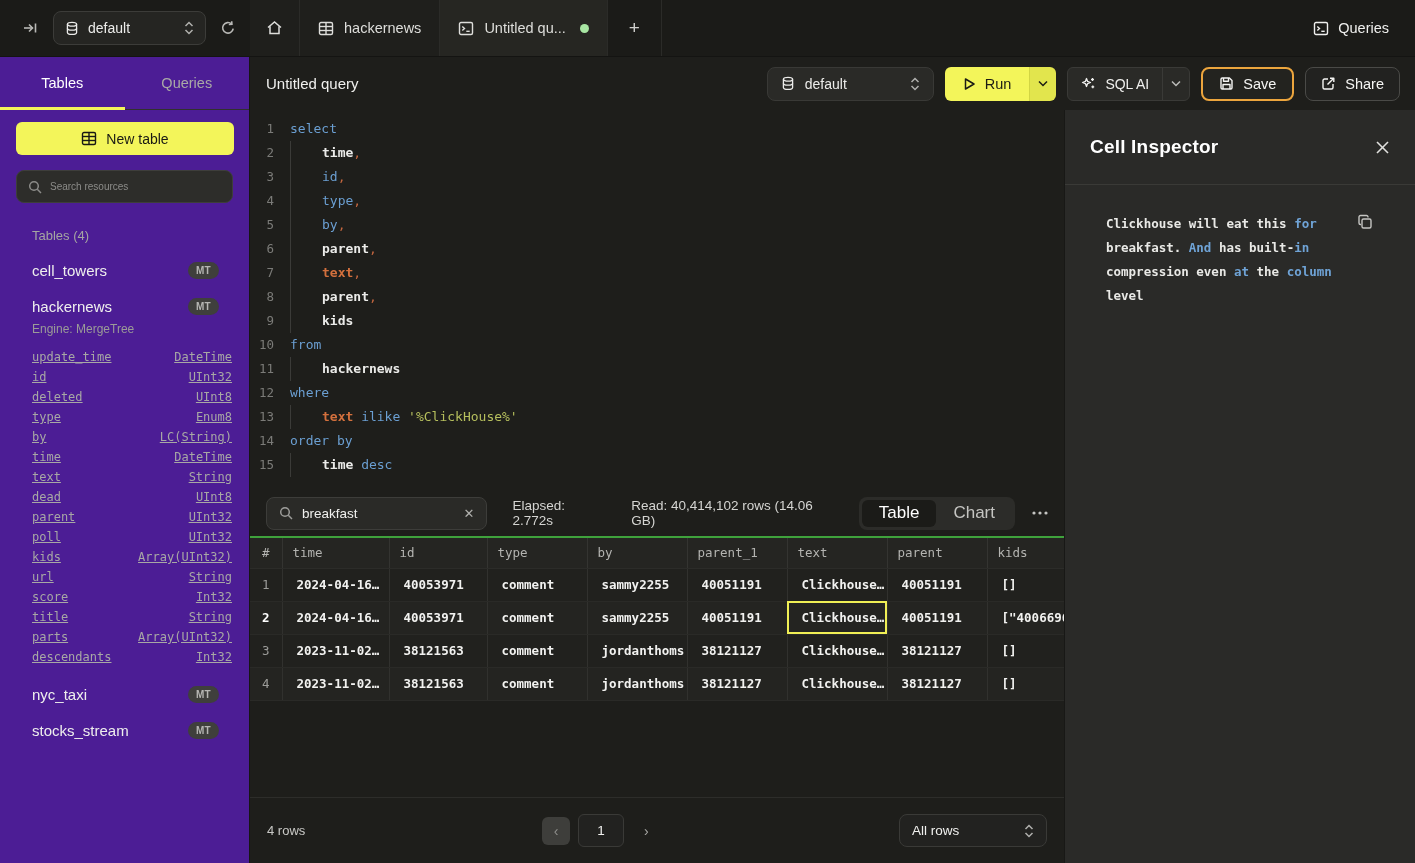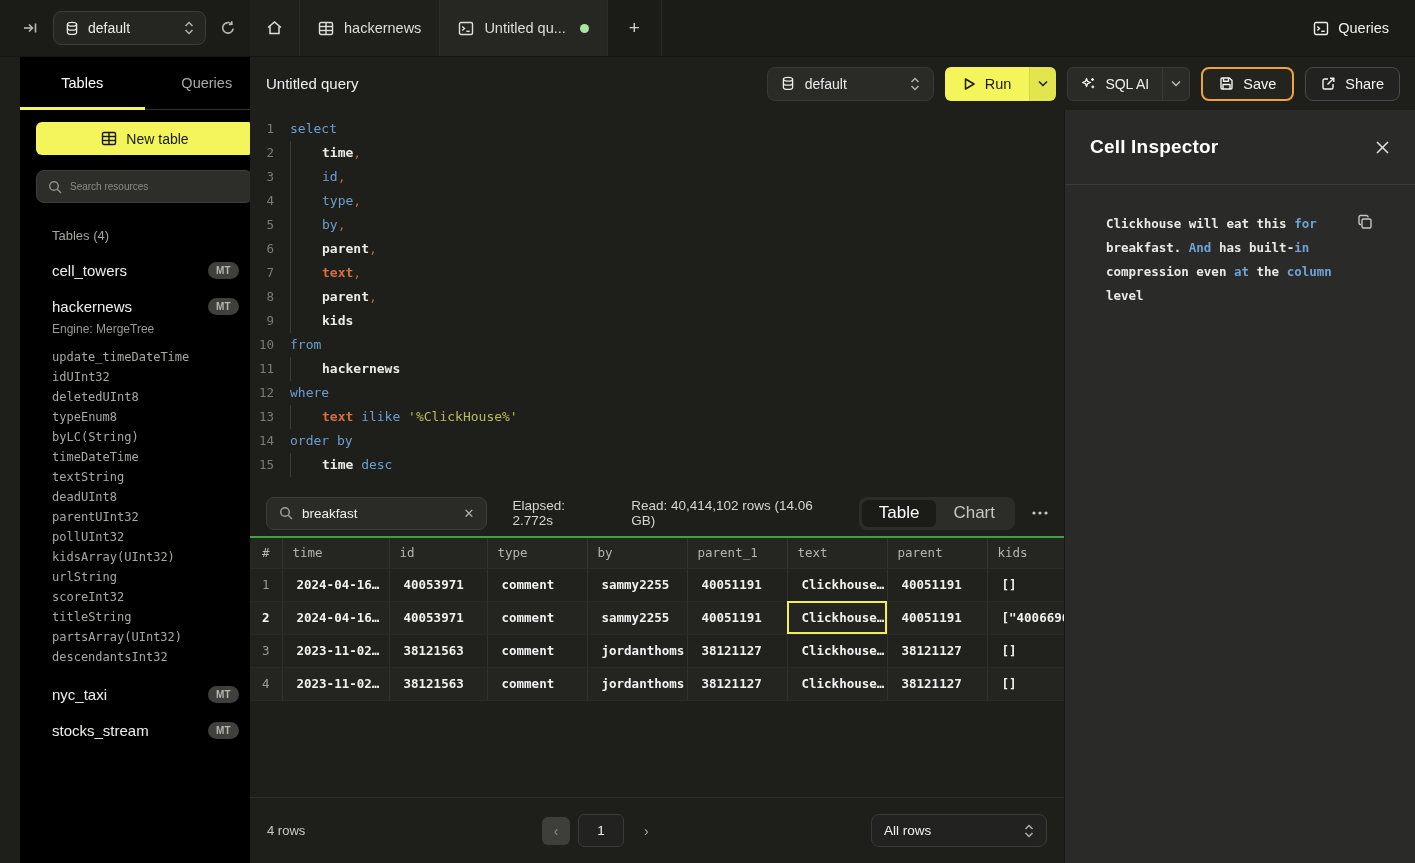--- a/index.html
+++ b/index.html
@@ -39,7 +39,7 @@
   
   .sidebar {
     position:absolute; top:57px; left:0; width:250px; bottom:0;
-    background:#000000; border-right:1px solid #161614; overflow:hidden;margin-left:20px;
+    background:#4c1d95; border-right:1px solid #161614; overflow:hidden;
   }
   .sb-tabs { height:53px; display:flex; border-bottom:1px solid #31312e; }
   .sb-tab {

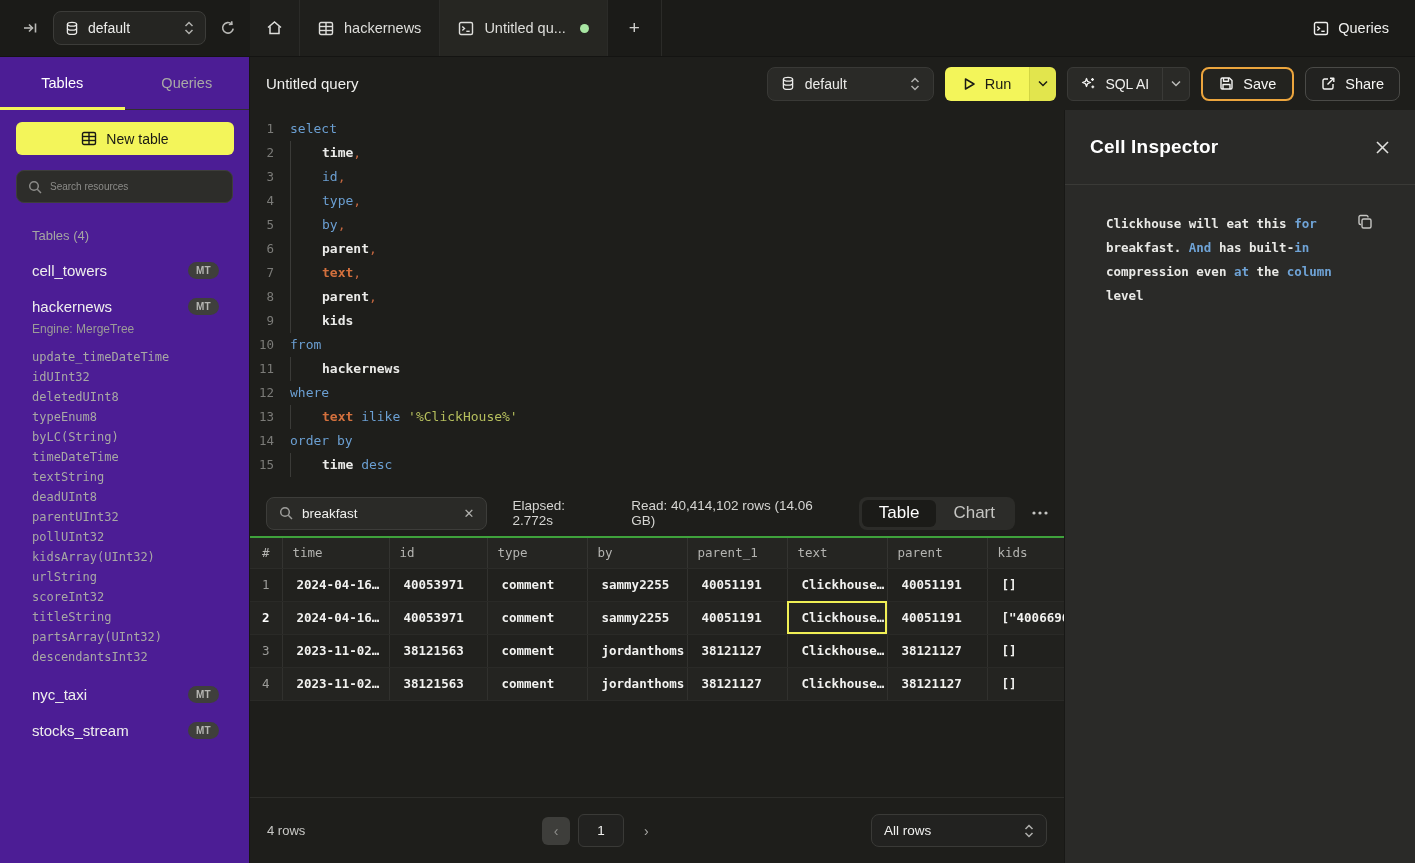--- a/index.html
+++ b/index.html
@@ -75,8 +75,8 @@
   .sb-engine { margin-top:7px; padding-left:32px; font-size:12px; color:#9b9b98; }
   .schema { margin-top:11px; }
   .schema-row {
-    display:flex; justify-content:flex-start; height:20px; align-items:center;
-    padding:0 17px 0 32px; font-family:"DejaVu Sans Mono", monospace; font-size:12px; color:#a8a8a5;
+    display:flex; justify-content:space-between; height:20px; align-items:center;
+    padding:0 17px 0 32px; font-family:"DejaVu Sans Mono", monospace; font-size:12px; color:#a8a8a5;text-decoration:underline;
   }
 
   

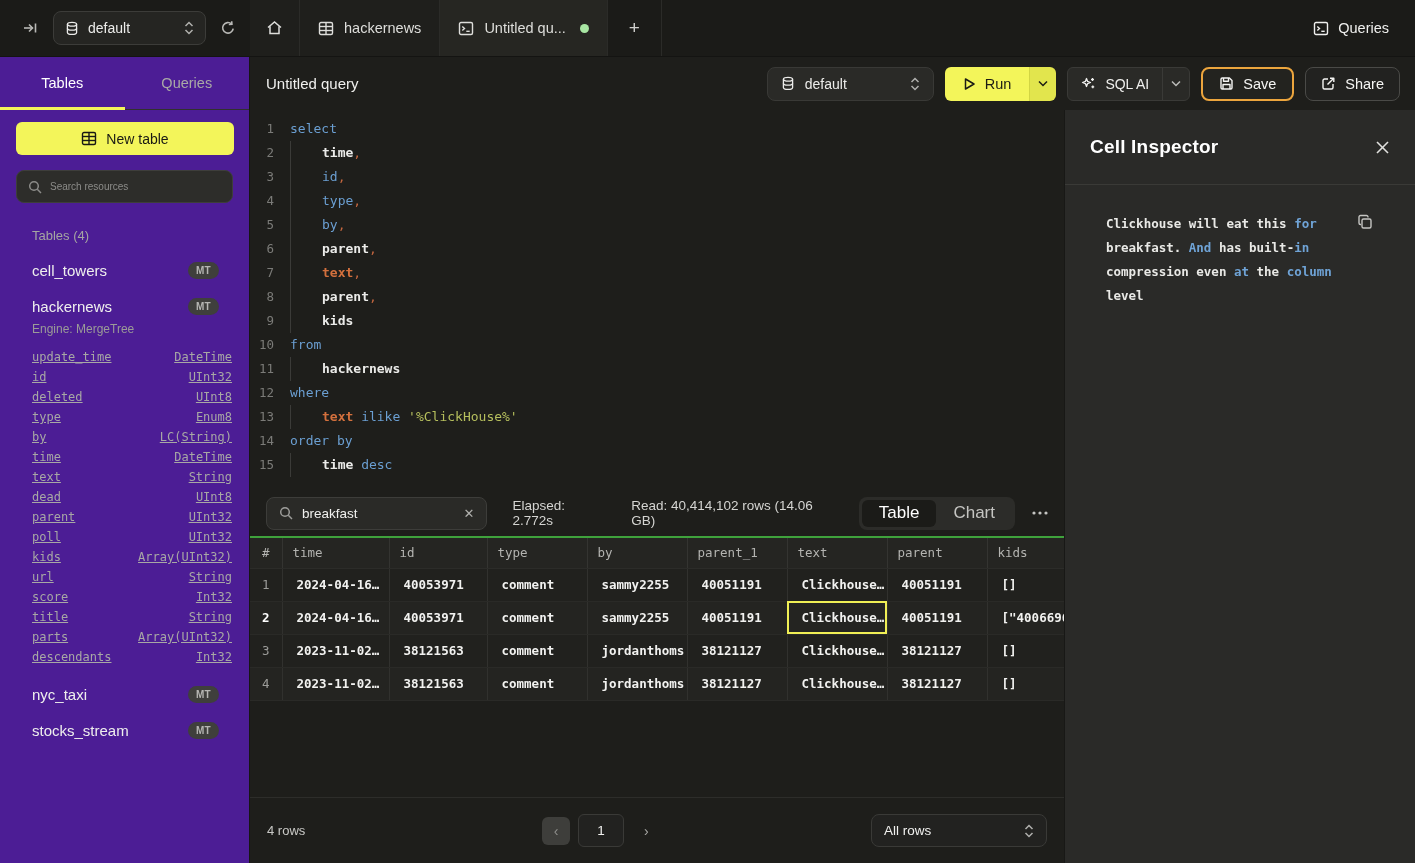--- a/index.html
+++ b/index.html
@@ -169,7 +169,7 @@
   .pg-page input { width:100%; border:none; background:transparent; outline:none; color:#f0f0ee; text-align:center; font-size:13.5px; font-family:inherit; }
   .pg-next { margin-left:12px; color:#a8a8a5; cursor:pointer; font-size:14px; }
   .pagesize {
-    position:absolute; right:17px; top:16px; width:176px; height:33px;
+    position:absolute; right:17px; top:16px; width:148px; height:33px;
     background:#222220; border:1px solid #3a3a37; border-radius:8px;
     display:flex; align-items:center; padding:0 12px; font-size:13.5px; color:#f0f0ee; cursor:pointer;
   }

